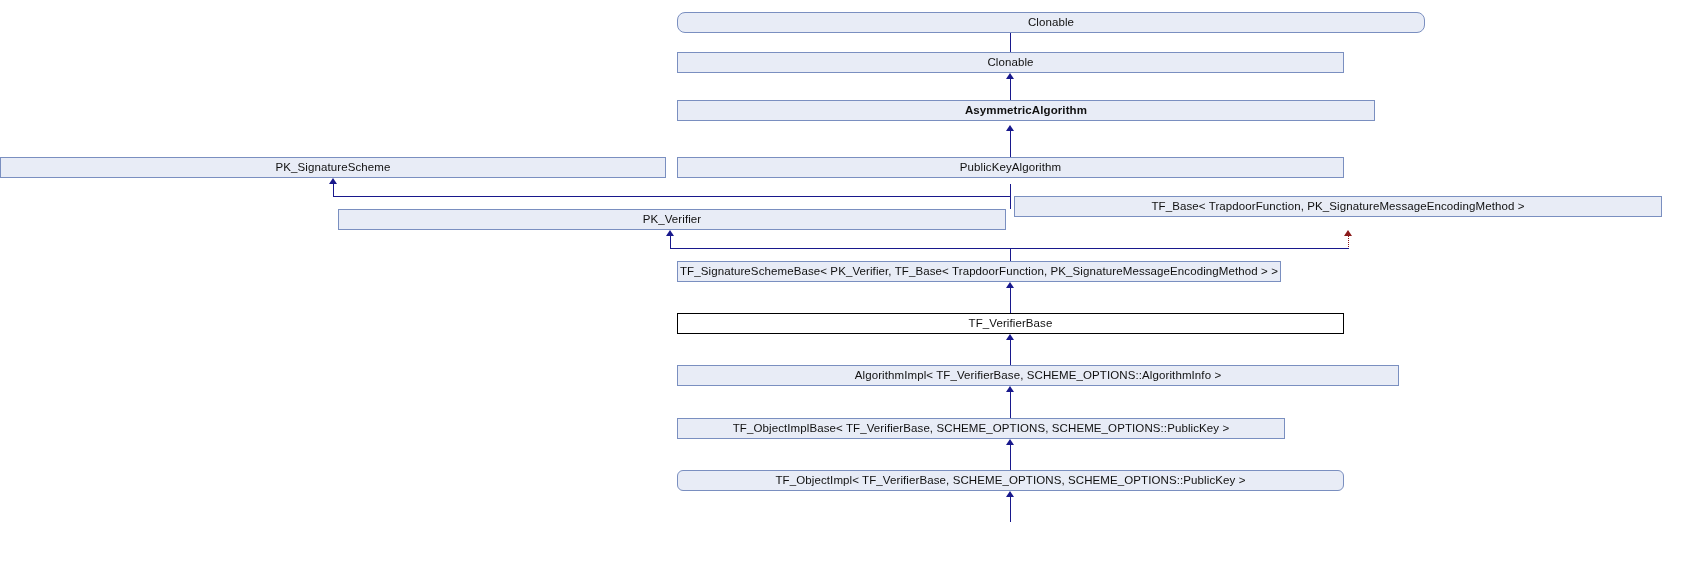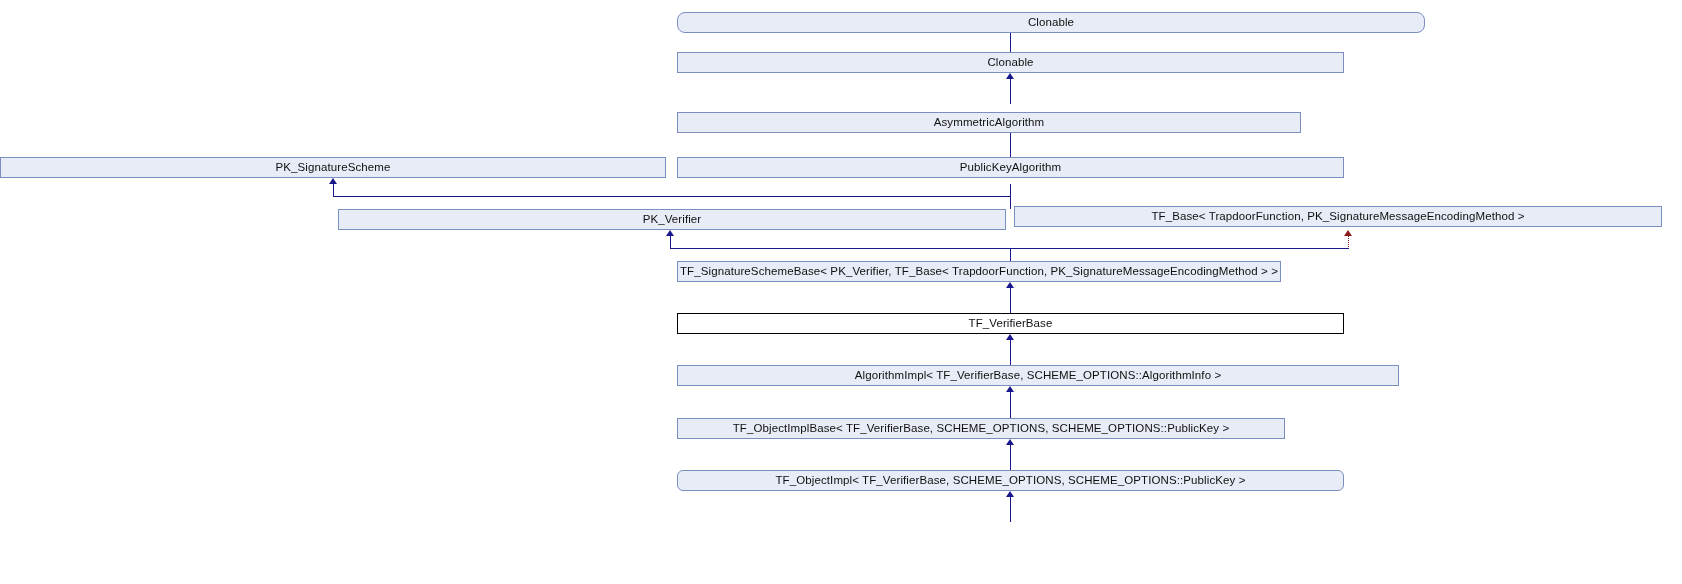--- a/index.html
+++ b/index.html
@@ -116,7 +116,7 @@
     <span>Clonable</span>
   </div>
 
-  <div class="node" style="left:677px; top:112px; width:624px;">
+  <div class="node" style="left:677px; top:100px; width:698px;font-weight:bold;">
     <span>AsymmetricAlgorithm</span>
   </div>
 

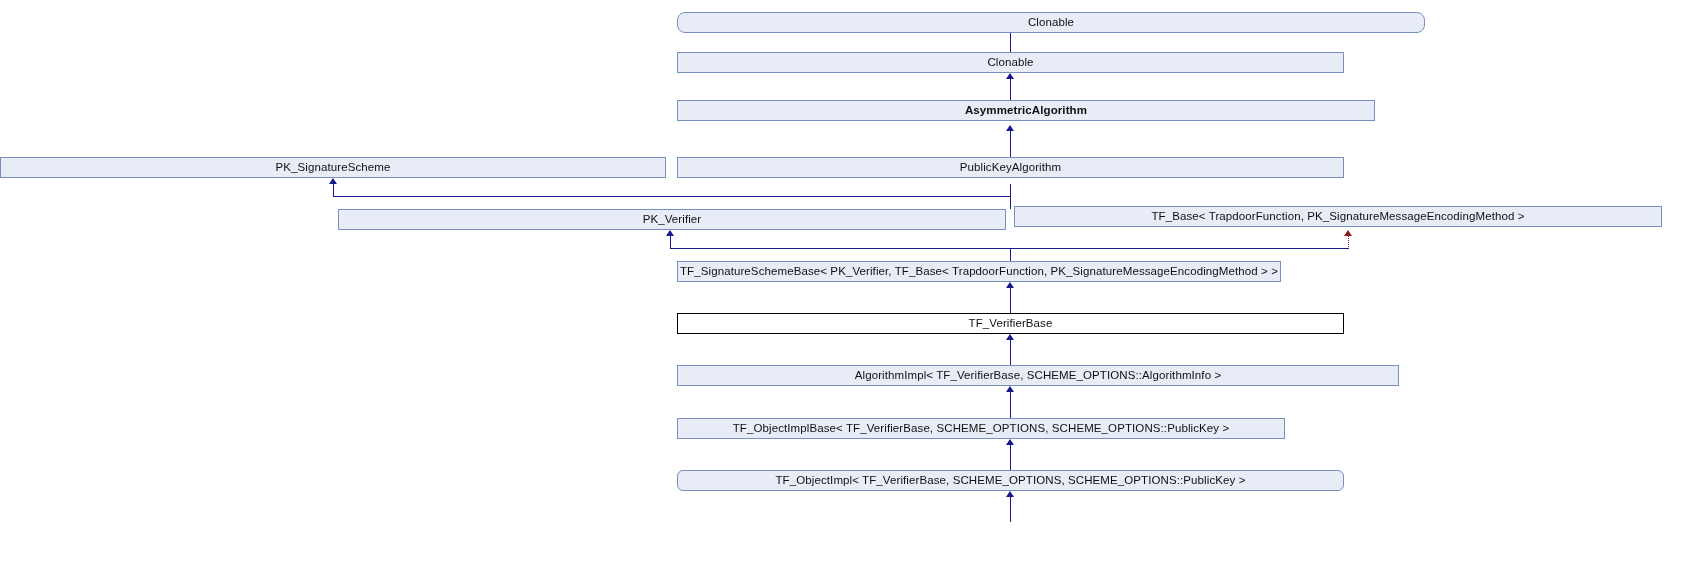--- a/index.html
+++ b/index.html
@@ -132,7 +132,7 @@
     <span>PK_Verifier</span>
   </div>
 
-  <div class="node" style="left:1014px; top:206px; width:648px;">
+  <div class="node" style="left:1014px; top:196px; width:648px;">
     <span>TF_Base&lt; TrapdoorFunction, PK_SignatureMessageEncodingMethod &gt;</span>
   </div>
 

